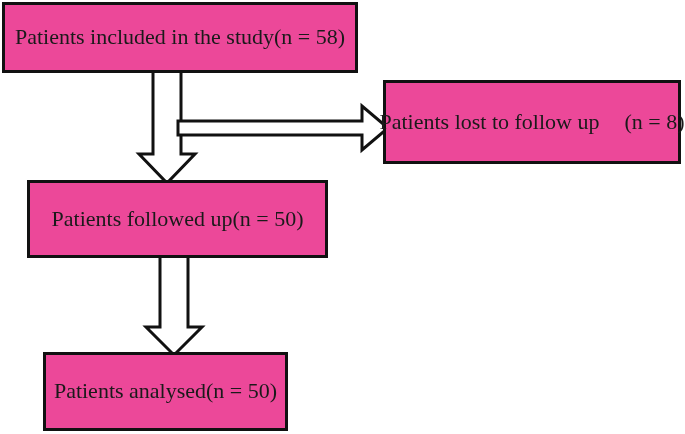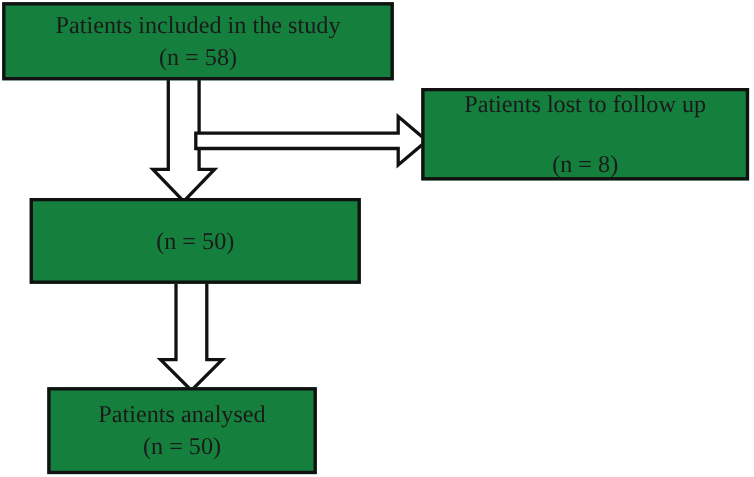--- a/index.html
+++ b/index.html
@@ -19,9 +19,8 @@
     position: absolute;
     box-sizing: border-box;
     border: 3px solid #111111;
-    background: #15803d;
+    background: #ec4899;
     display: flex;
-    flex-direction: column;
     align-items: center;
     justify-content: center;
     text-align: center;

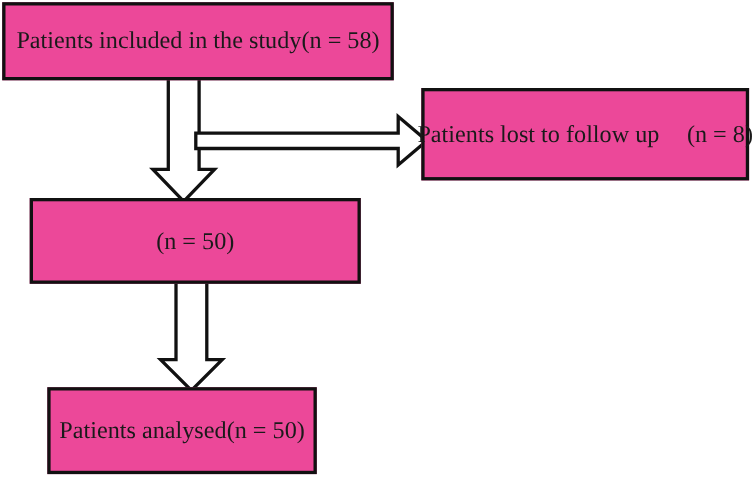--- a/index.html
+++ b/index.html
@@ -70,6 +70,7 @@
   </div>
 
   <div class="node-box" id="box-followed">
+    <span class="node-line">Patients followed up</span>
     <span class="node-line">(n = 50)</span>
   </div>
 

